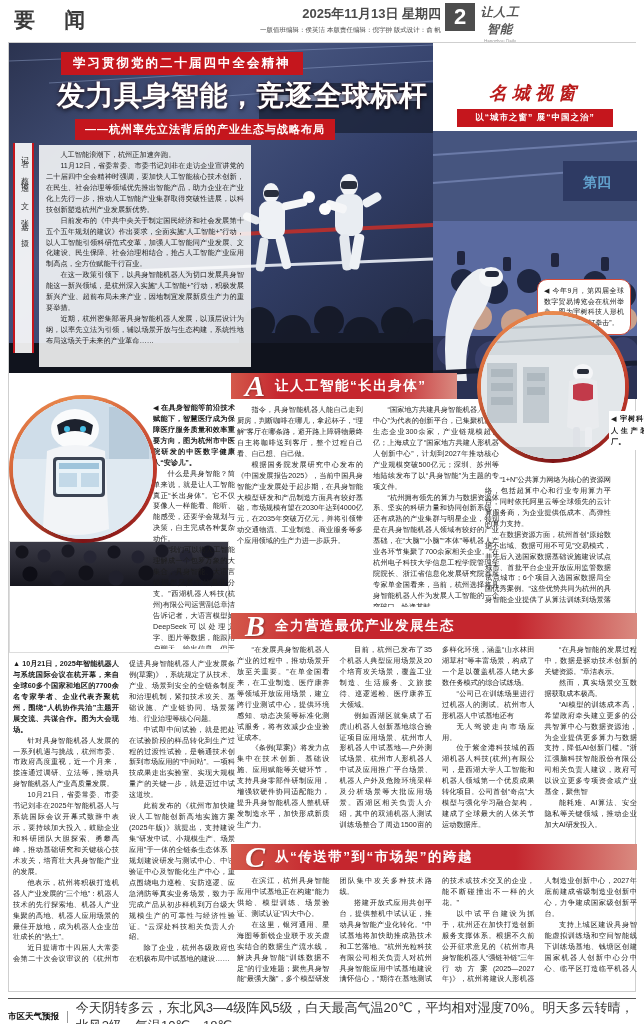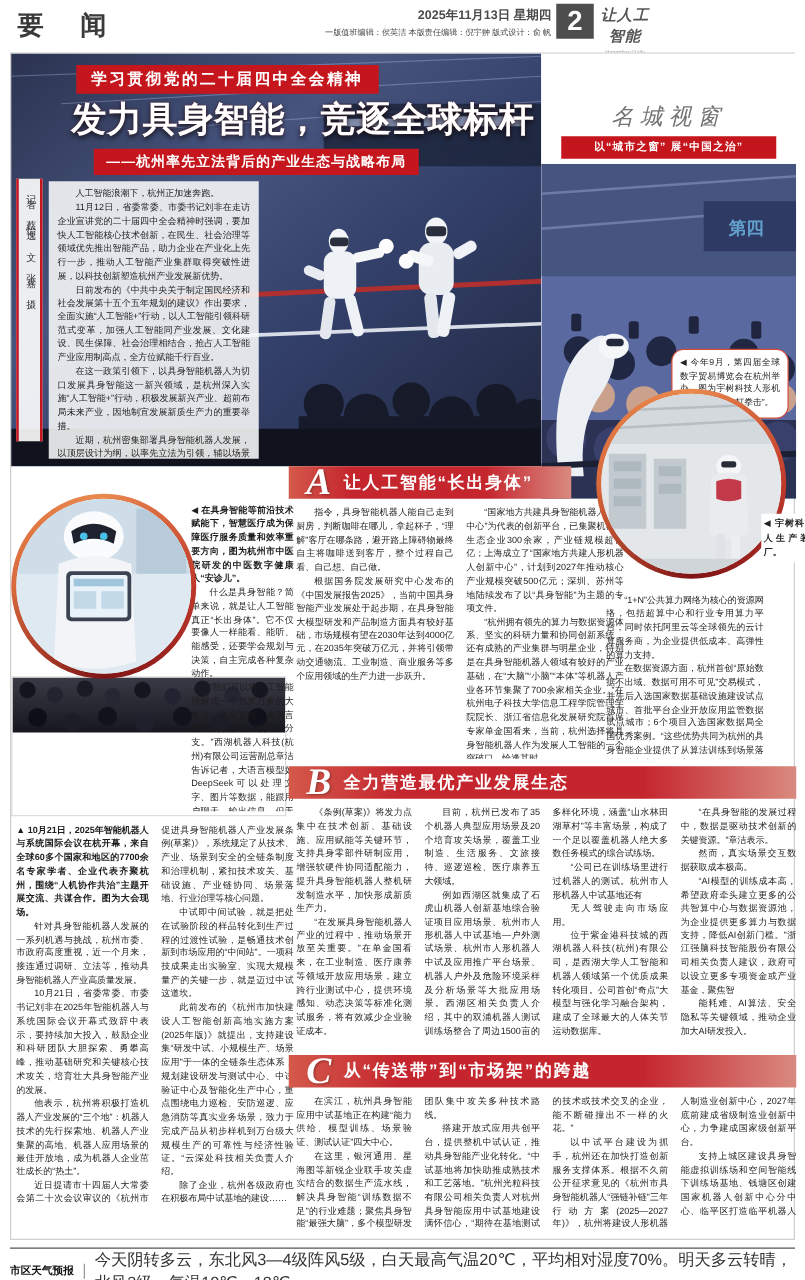--- a/index.html
+++ b/index.html
@@ -10,7 +10,7 @@
   #hdr { position:absolute; left:0; top:0; width:527px; height:40px; }
   #hdr .section-label { position:absolute; left:14px; top:6px; font-family:"Liberation Serif",serif; font-size:21px; font-weight:bold; letter-spacing:12px; color:#3a3a3a; }
   #hdr .right-meta { position:absolute; right:86px; top:5px; text-align:right; color:#4a4a4a; }
-  #hdr .date-line { font-size:10px; font-weight:bold; }
+  #hdr .date-line { font-size:13px; font-weight:bold; }
   #hdr .editors-line { font-size:6.5px; margin-top:3px; }
   #hdr .pagenum { position:absolute; right:52px; top:3px; width:30px; height:28px; background:#4d4d4d; color:#fff; font-size:22px; font-weight:bold; text-align:center; line-height:28px; }
   #hdr .masthead { position:absolute; right:4px; top:4px; width:46px; text-align:center; }

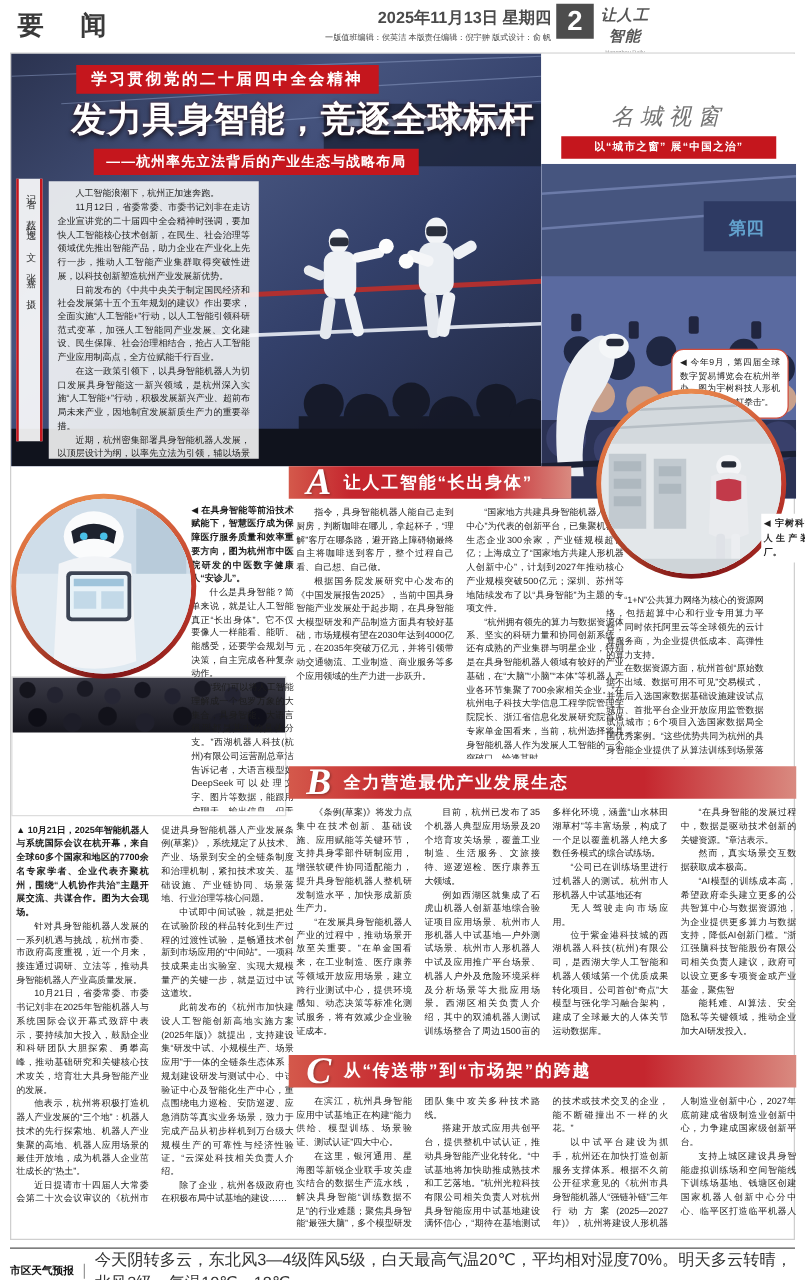--- a/index.html
+++ b/index.html
@@ -32,7 +32,7 @@
 
   
   #city { position:absolute; left:424px; top:0; width:204px; height:345px; background:#fff; }
-  #city .cw-title { margin-top:38px; text-align:center; font-family:"Liberation Serif",serif; font-style:italic; font-weight:normal; font-size:18px; color:#737373; letter-spacing:5px; }
+  #city .cw-title { margin-top:38px; text-align:center; font-family:"Liberation Serif",serif; font-style:italic; font-weight:bold; font-size:18px; color:#b91c1c; letter-spacing:5px; }
   #city .cw-sub { margin:4px auto 0; width:172px; background:#c5161d; color:#fff; text-align:center; font-size:8.5px; font-weight:bold; padding:3px 0; letter-spacing:1px; }
   #city .cw-photo { position:relative; margin-top:4px; width:204px; height:268px; overflow:hidden; }
   .caption-bubble { position:absolute; right:6px; top:148px; width:94px; background:#fff; border:1.5px solid #cf4b3a; border-radius:10px; padding:6px 6px; font-size:7px; line-height:1.5; color:#222; text-align:justify; }

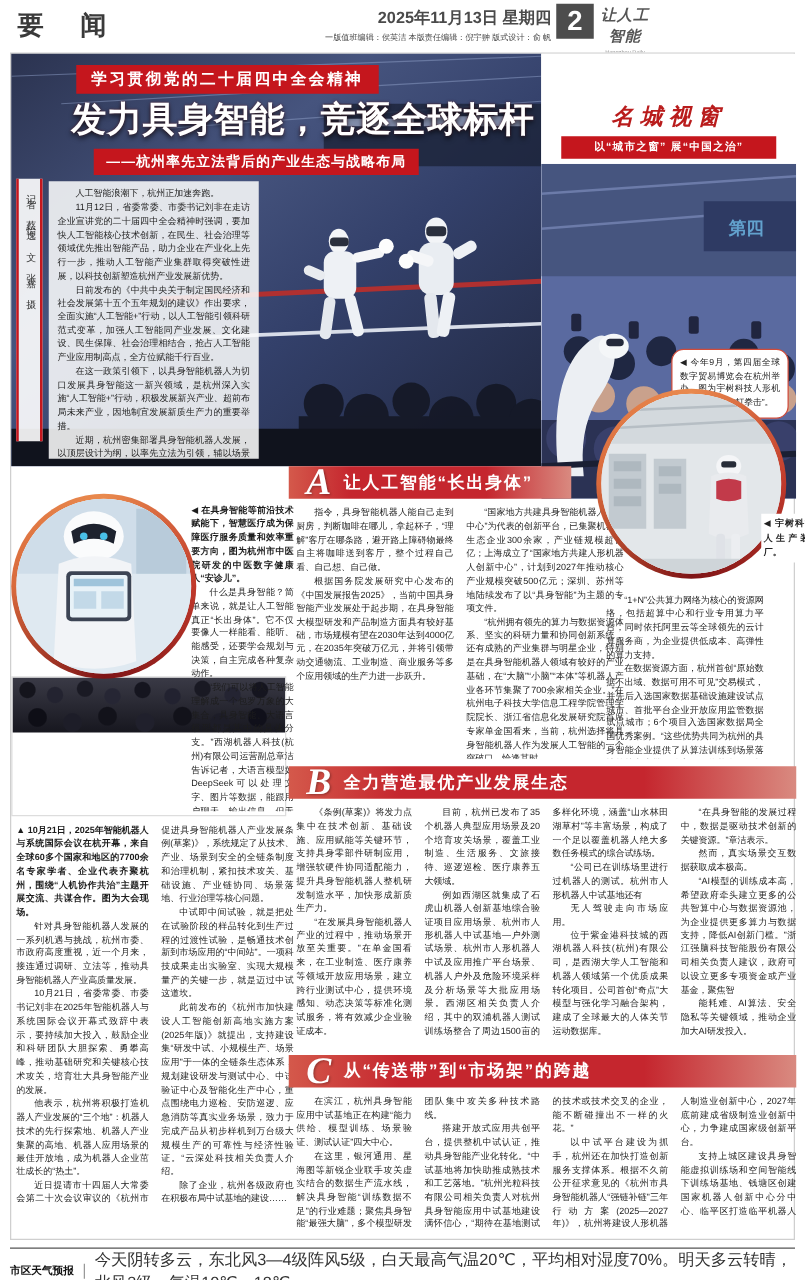--- a/index.html
+++ b/index.html
@@ -33,7 +33,7 @@
   
   #city { position:absolute; left:424px; top:0; width:204px; height:345px; background:#fff; }
   #city .cw-title { margin-top:38px; text-align:center; font-family:"Liberation Serif",serif; font-style:italic; font-weight:bold; font-size:18px; color:#b91c1c; letter-spacing:5px; }
-  #city .cw-sub { margin:4px auto 0; width:172px; background:#c5161d; color:#fff; text-align:center; font-size:8.5px; font-weight:bold; padding:3px 0; letter-spacing:1px; }
+  #city .cw-sub { margin:4px auto 0; width:156px; background:#c5161d; color:#fff; text-align:center; font-size:8.5px; font-weight:bold; padding:3px 0; letter-spacing:1px; }
   #city .cw-photo { position:relative; margin-top:4px; width:204px; height:268px; overflow:hidden; }
   .caption-bubble { position:absolute; right:6px; top:148px; width:94px; background:#fff; border:1.5px solid #cf4b3a; border-radius:10px; padding:6px 6px; font-size:7px; line-height:1.5; color:#222; text-align:justify; }
 

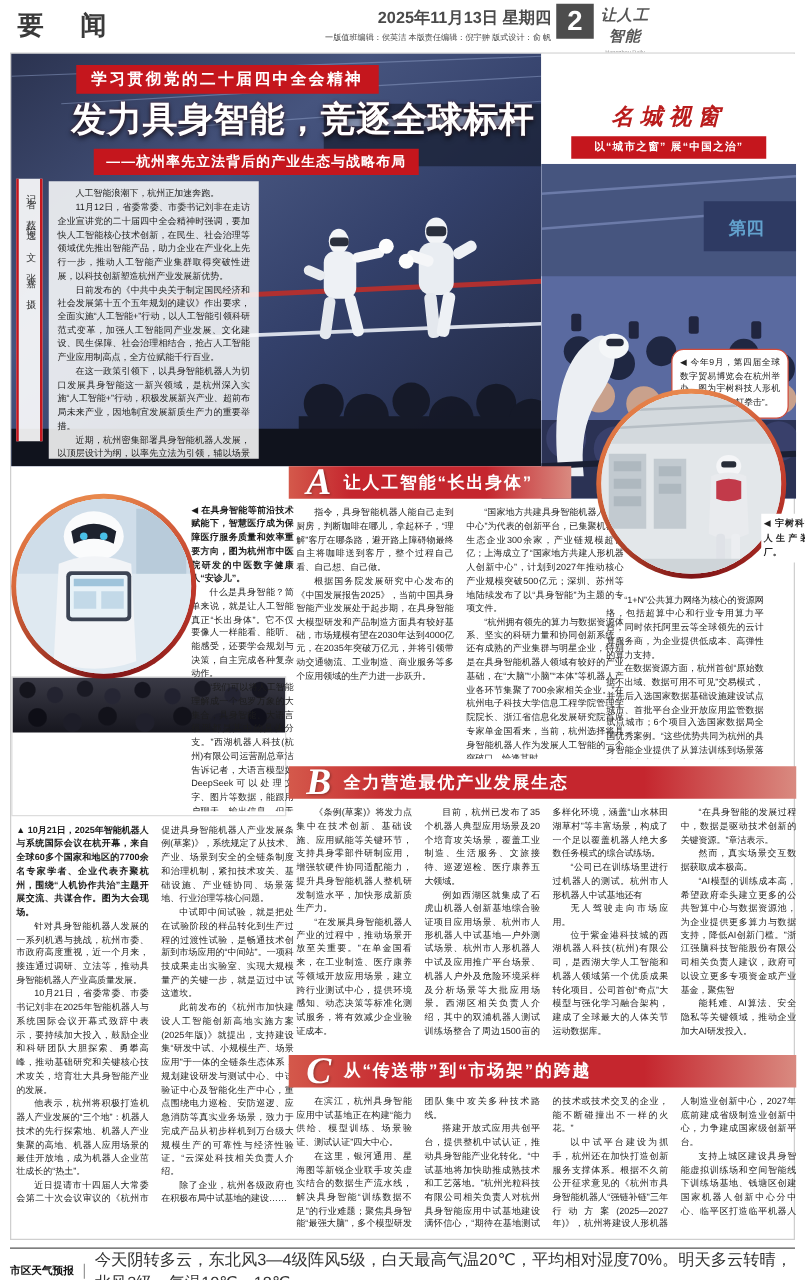--- a/index.html
+++ b/index.html
@@ -27,7 +27,7 @@
   .main-title { position:absolute; left:48px; top:34px; width:376px; color:#fff; font-size:28px; font-weight:bold; letter-spacing:0.5px; text-shadow:0 2px 4px rgba(0,0,0,.65), 0 0 2px rgba(120,20,20,.6); white-space:nowrap; }
   .sub-title { position:absolute; left:66px; top:76px; background:#c5161d; color:#fff; font-size:11px; font-weight:bold; padding:3px 10px; letter-spacing:1px; }
   .byline-vert { position:absolute; left:4px; top:100px; height:210px; writing-mode:vertical-rl; text-orientation:upright; background:rgba(255,255,255,.9); border-left:2px solid #c5161d; border-right:2px solid #c5161d; padding:6px 3px; font-size:8px; letter-spacing:4px; color:#333; }
-  .intro-box { position:absolute; left:30px; top:102px; width:168px; height:222px; background:rgba(249,250,251,.88); padding:5px 7px; font-size:7.2px; line-height:1.55; text-align:justify; color:#161616; overflow:hidden; }
+  .intro-box { position:absolute; left:30px; top:102px; width:212px; height:222px; background:rgba(249,250,251,.88); padding:5px 7px; font-size:7.2px; line-height:1.55; text-align:justify; color:#161616; overflow:hidden; }
   .intro-box p { text-indent:2em; }
 
   

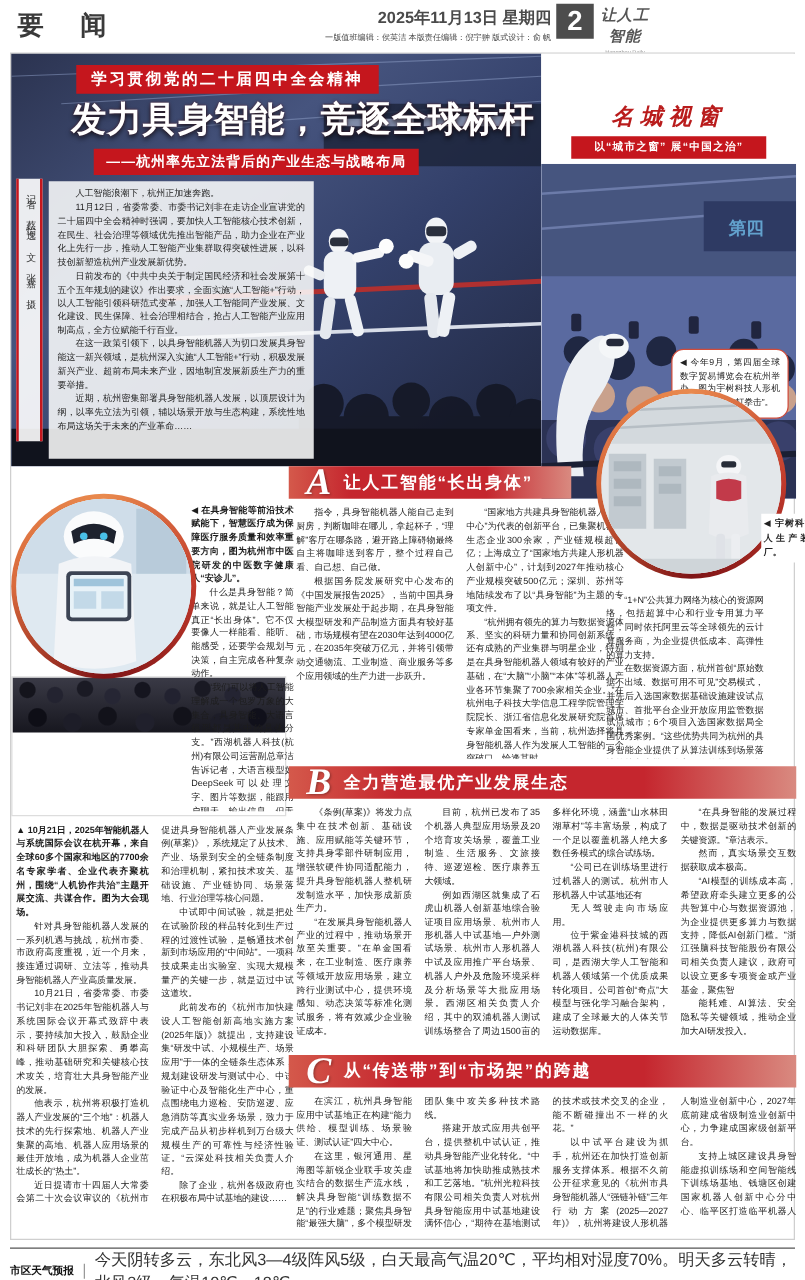--- a/index.html
+++ b/index.html
@@ -333,7 +333,7 @@
       <span class="sec-title">全力营造最优产业发展生态</span>
     </div>
     <div id="b-cols" class="col-abs bodytext">
-      <span><p>《条例(草案)》将发力点集中在技术创新、基础设施、应用赋能等关键环节，支持具身零部件研制应用，增强软硬件协同适配能力，提升具身智能机器人整机研发制造水平，加快形成新质生产力。</p><p>“在发展具身智能机器人产业的过程中，推动场景开放至关重要。”在单金国看来，在工业制造、医疗康养等领域开放应用场景，建立跨行业测试中心，提供环境感知、动态决策等标准化测试服务，将有效减少企业验证成本。</p></span>
+      <span><p>“在发展具身智能机器人产业的过程中，推动场景开放至关重要。”在单金国看来，在工业制造、医疗康养等领域开放应用场景，建立跨行业测试中心，提供环境感知、动态决策等标准化测试服务，将有效减少企业验证成本。</p><p>《条例(草案)》将发力点集中在技术创新、基础设施、应用赋能等关键环节，支持具身零部件研制应用，增强软硬件协同适配能力，提升具身智能机器人整机研发制造水平，加快形成新质生产力。</p></span>
       <span><p>目前，杭州已发布了35个机器人典型应用场景及20个培育攻关场景，覆盖工业制造、生活服务、文旅接待、巡逻巡检、医疗康养五大领域。</p><p>例如西湖区就集成了石虎山机器人创新基地综合验证项目应用场景、杭州市人形机器人中试基地—户外测试场景、杭州市人形机器人中试及应用推广平台场景、机器人户外及危险环境采样及分析场景等大批应用场景。西湖区相关负责人介绍，其中的双浦机器人测试训练场整合了周边1500亩的多样化环境，涵盖“山水林田湖草村”等丰富场景，构成了一个足以覆盖机器人绝大多数任务模式的综合试练场。</p><p>“公司已在训练场里进行过机器人的测试。杭州市人形机器人中试基地还有</p></span>
       <span><p>无人驾驶走向市场应用。</p><p>位于紫金港科技城的西湖机器人科技(杭州)有限公司，是西湖大学人工智能和机器人领域第一个优质成果转化项目。公司首创“奇点”大模型与强化学习融合架构，建成了全球最大的人体关节运动数据库。</p><p>“在具身智能的发展过程中，数据是驱动技术创新的关键资源。”章洁表示。</p><p>然而，真实场景交互数据获取成本极高。</p><p>“AI模型的训练成本高，希望政府牵头建立更多的公共智算中心与数据资源池，为企业提供更多算力与数据支持，降低AI创新门槛。”浙江强脑科技智能股份有限公司相关负责人建议，政府可以设立更多专项资金或产业基金，聚焦智</p></span>
       <span><p>能耗难、AI算法、安全隐私等关键领域，推动企业加大AI研发投入。</p></span>

